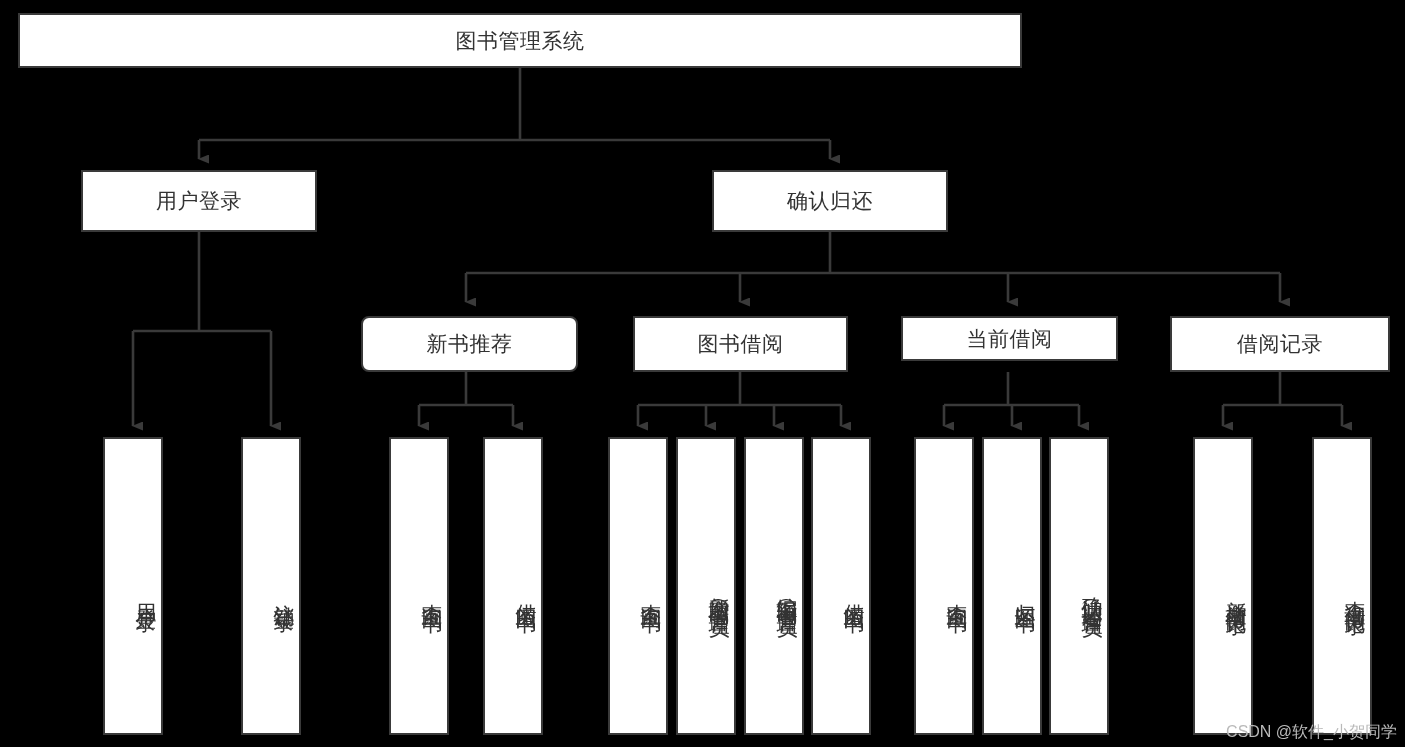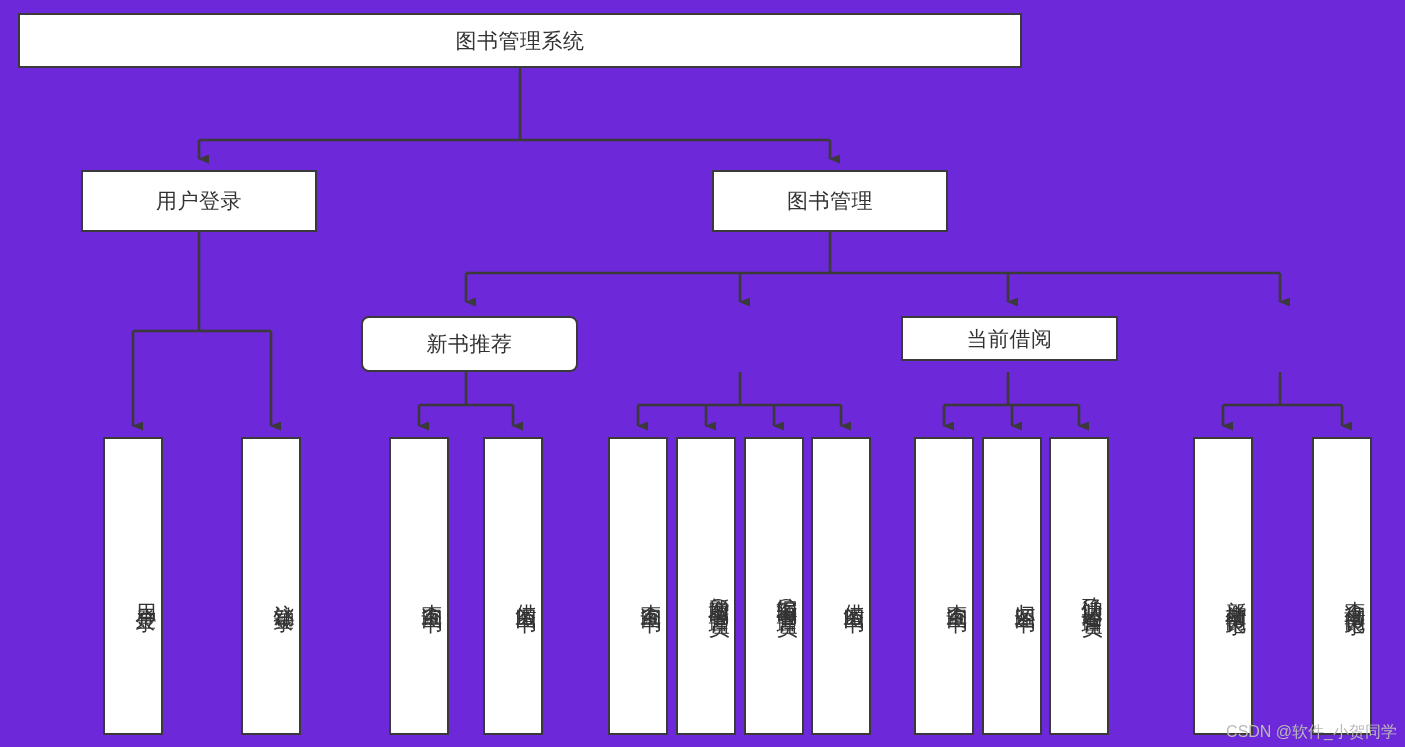--- a/index.html
+++ b/index.html
@@ -14,7 +14,7 @@
     position: relative;
     width: 1405px;
     height: 747px;
-    background: #6d28d9;
+    background: #000000;
     overflow: hidden;
   }
   svg#connectors {

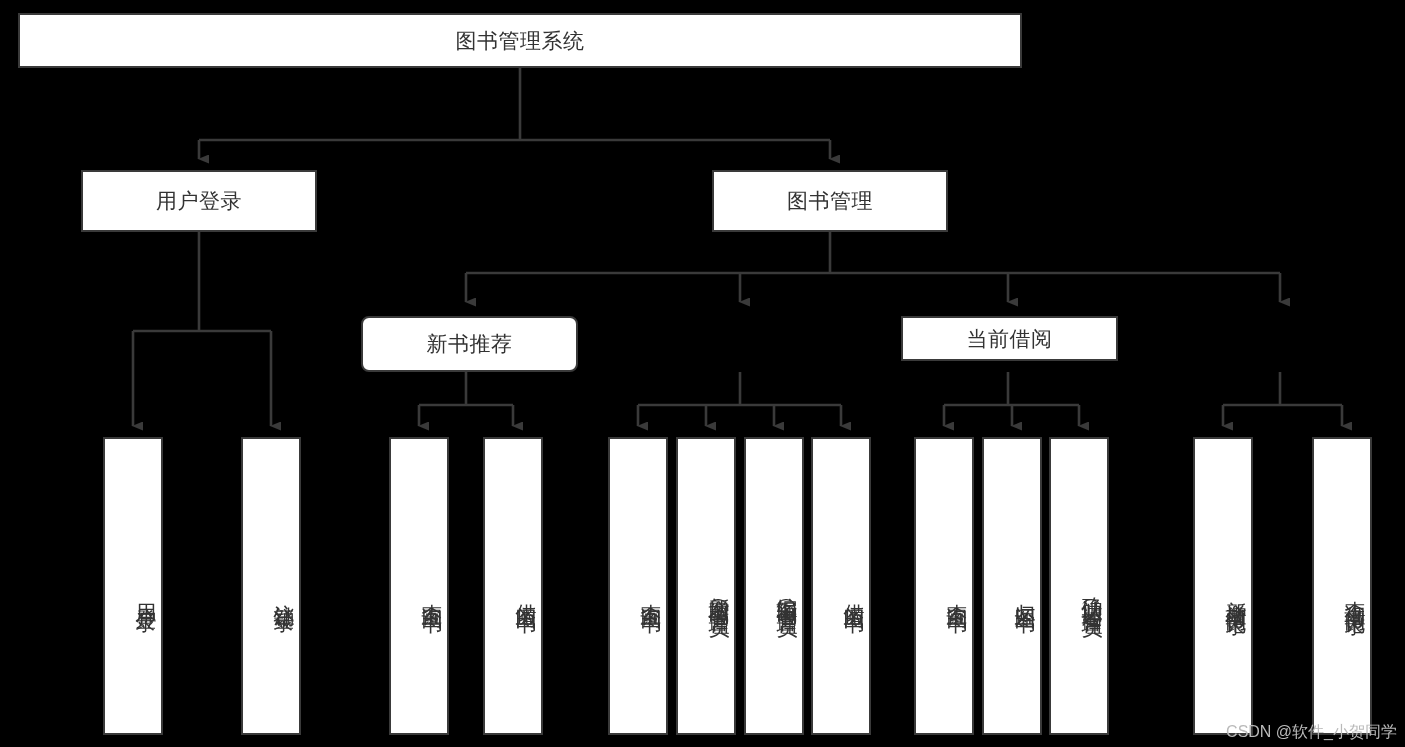--- a/index.html
+++ b/index.html
@@ -130,7 +130,7 @@
     <span class="node-label">用户登录</span>
   </div>
   <div class="node horizontal" style="left:712px; top:170px; width:236px; height:62px;">
-    <span class="node-label">图书管理</span>
+    <span class="node-label">确认归还</span>
   </div>
 
   <div class="node horizontal" style="left:361px; top:316px; width:217px; height:56px;border-radius:8px;">

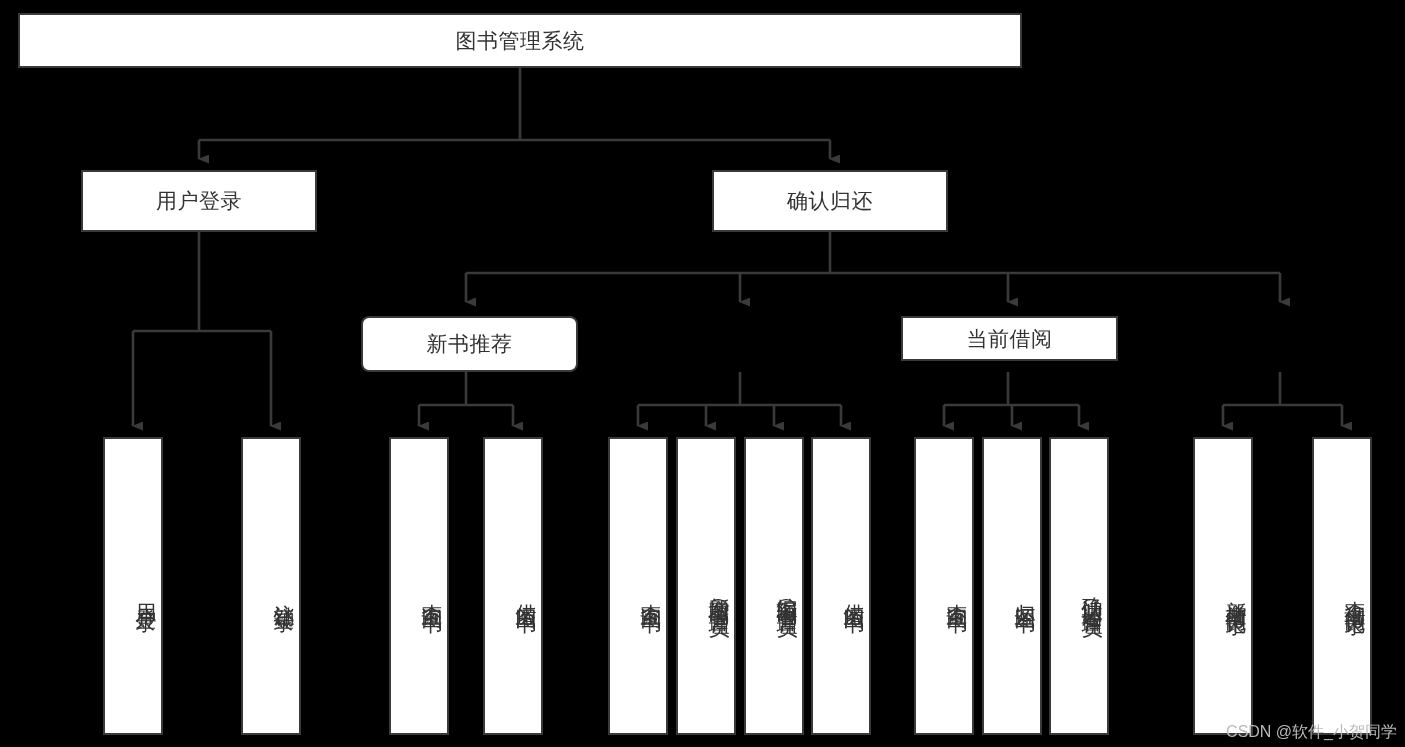--- a/index.html
+++ b/index.html
@@ -136,6 +136,9 @@
   <div class="node horizontal" style="left:361px; top:316px; width:217px; height:56px;border-radius:8px;">
     <span class="node-label">新书推荐</span>
   </div>
+  <div class="node horizontal" style="left:633px; top:316px; width:215px; height:56px;">
+    <span class="node-label">图书借阅</span>
+  </div>
   <div class="node horizontal" style="left:901px; top:316px; width:217px; height:45px;">
     <span class="node-label">当前借阅</span>
   </div>

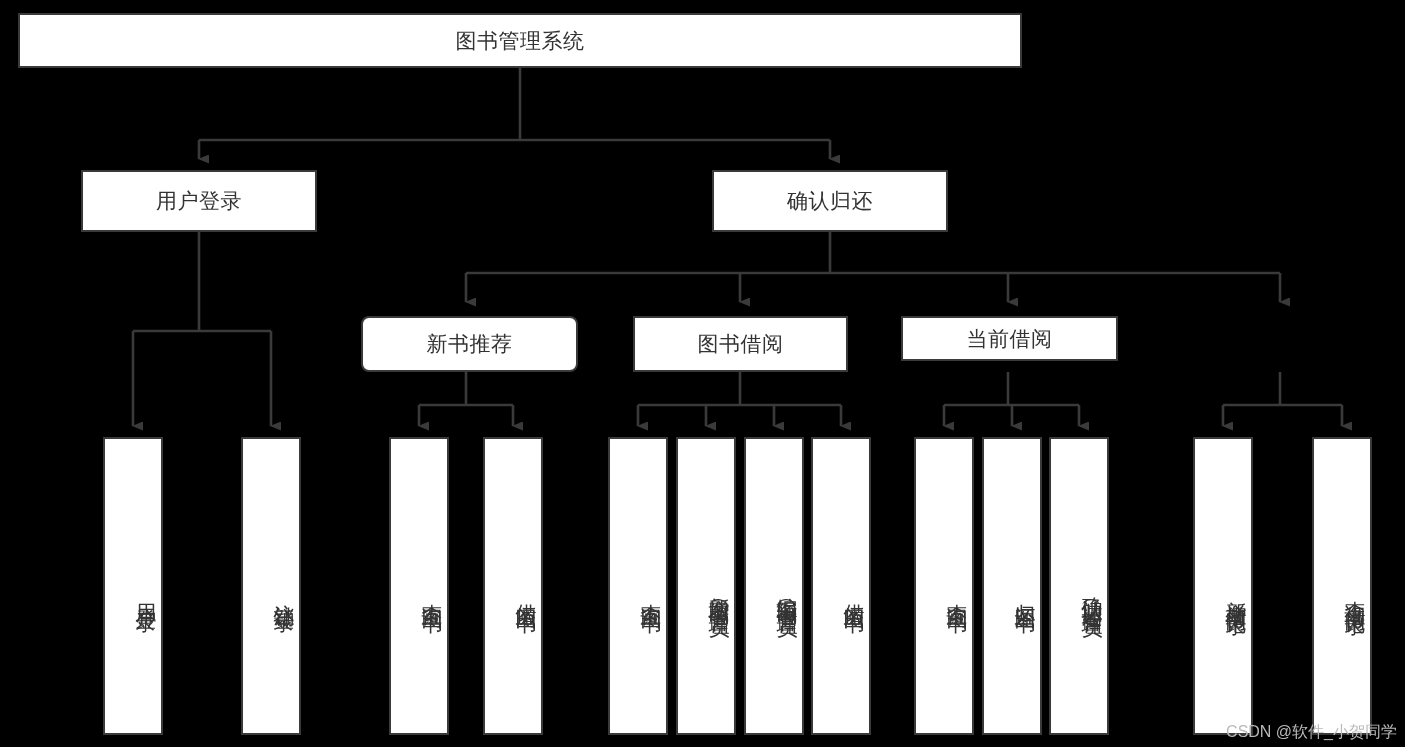--- a/index.html
+++ b/index.html
@@ -142,6 +142,9 @@
   <div class="node horizontal" style="left:901px; top:316px; width:217px; height:45px;">
     <span class="node-label">当前借阅</span>
   </div>
+  <div class="node horizontal" style="left:1170px; top:316px; width:220px; height:56px;">
+    <span class="node-label">借阅记录</span>
+  </div>
 
   <div class="node vertical" style="left:103px; top:437px; width:60px; height:298px;">
     <span class="node-label">用户登录</span>

